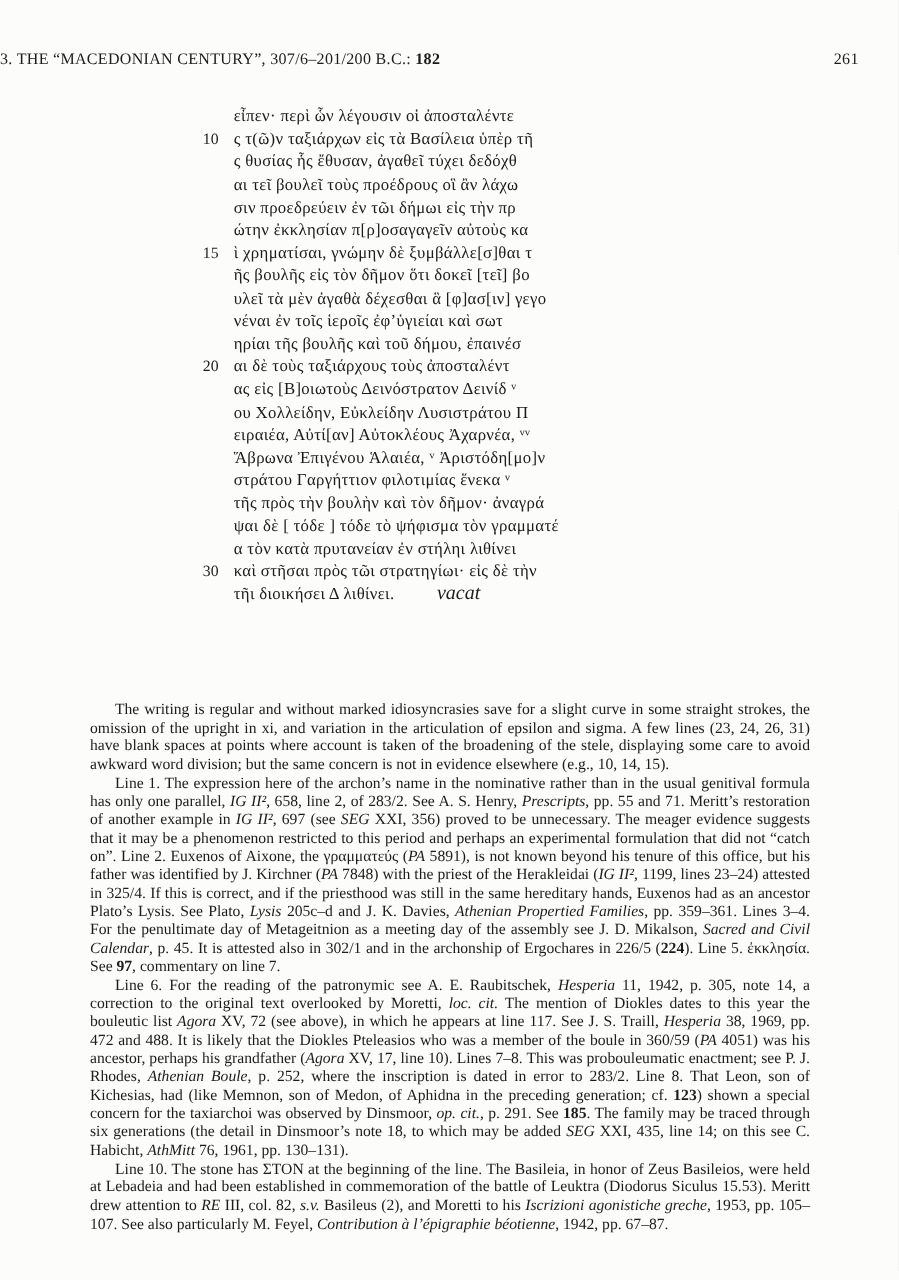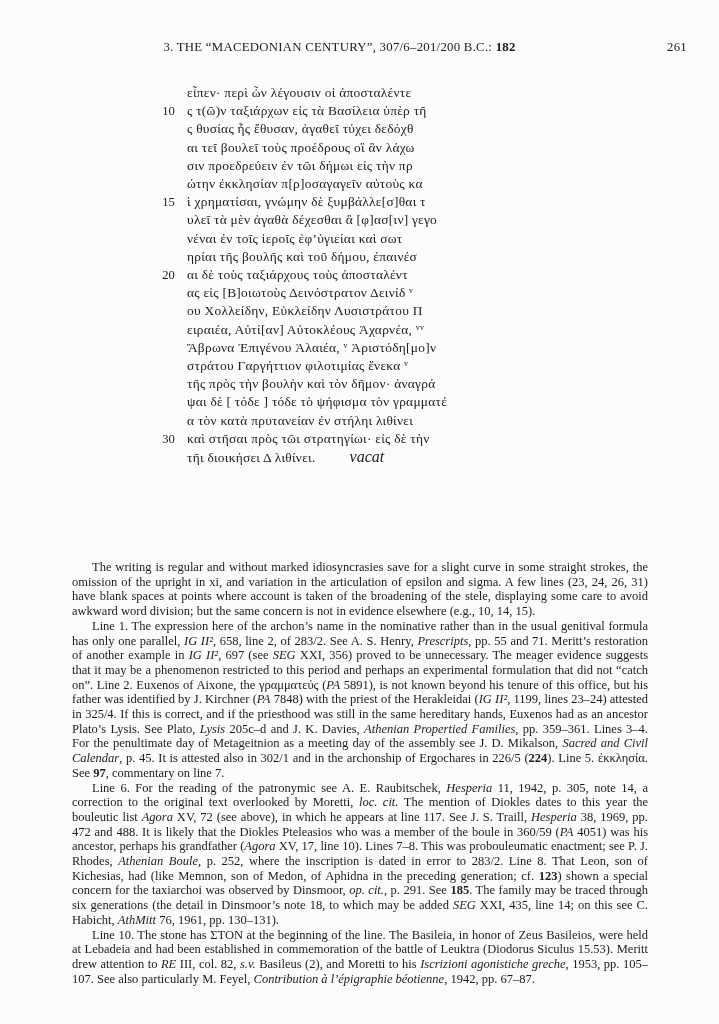--- a/index.html
+++ b/index.html
@@ -20,7 +20,7 @@
     position:absolute; top:40px; left:0; width:719px;
     font-size:12.8px; letter-spacing:0.02em;
   }
-  .header-title { text-align:center; padding-right:40px; }
+  .header-title { padding-right:40px; }
   .header-page-number { position:absolute; right:32px; top:0; }
 
   

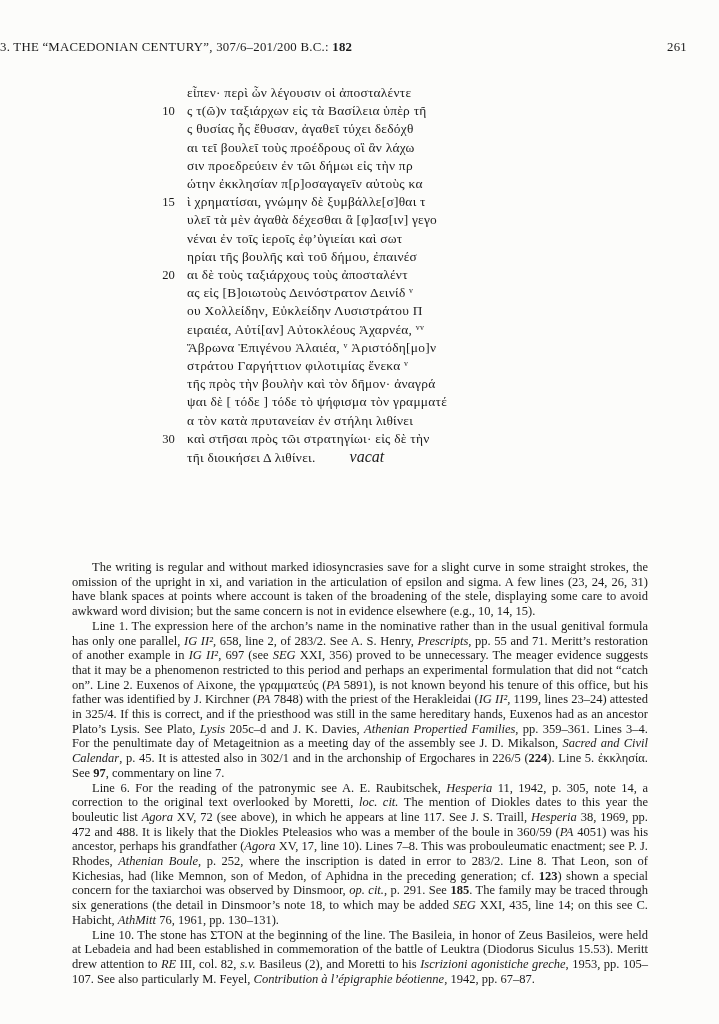--- a/index.html
+++ b/index.html
@@ -84,6 +84,10 @@
       </div>
       <div class="ins-line">
         <span class="ins-num"></span>
+        <span class="ins-text">ῆς βουλῆς εἰς τὸν δῆμον ὅτι δοκεῖ [τεῖ] βο</span>
+      </div>
+      <div class="ins-line">
+        <span class="ins-num"></span>
         <span class="ins-text">υλεῖ τὰ μὲν ἀγαθὰ δέχεσθαι ἃ [φ]ασ[ιν] γεγο</span>
       </div>
       <div class="ins-line">

